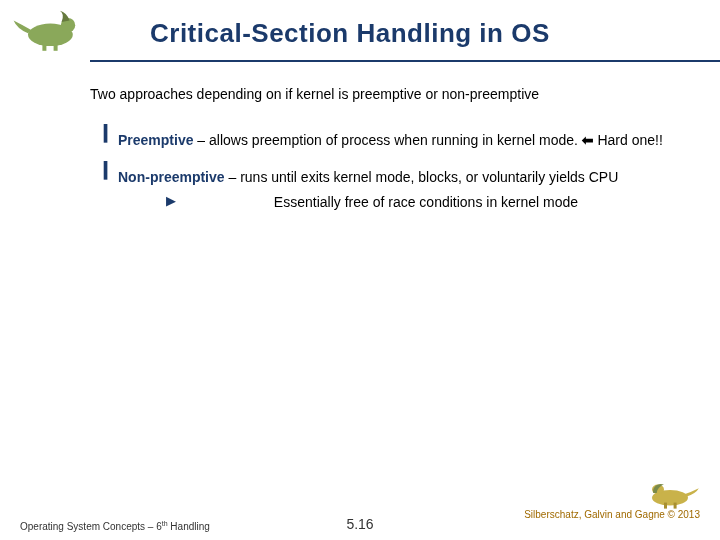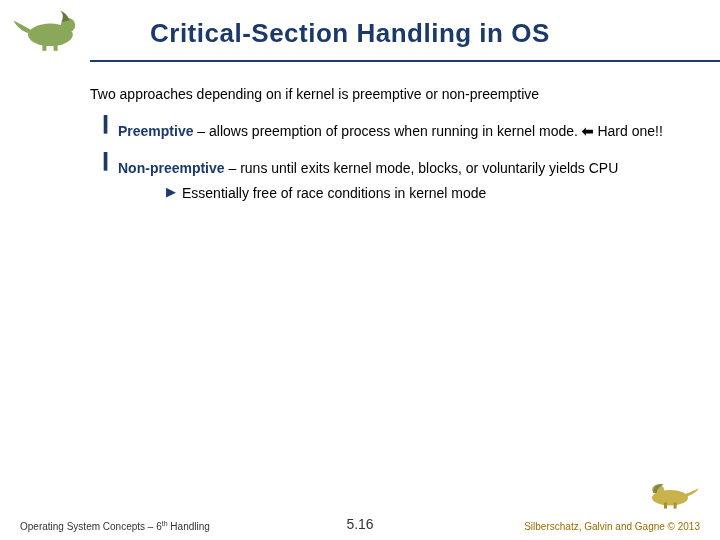--- a/index.html
+++ b/index.html
@@ -50,7 +50,7 @@
     line-height: 1.35;
   }
   .intro {
-    margin-bottom: 10px;
+    margin-bottom: 19px;
   }
   .bullet-row {
     display: flex;

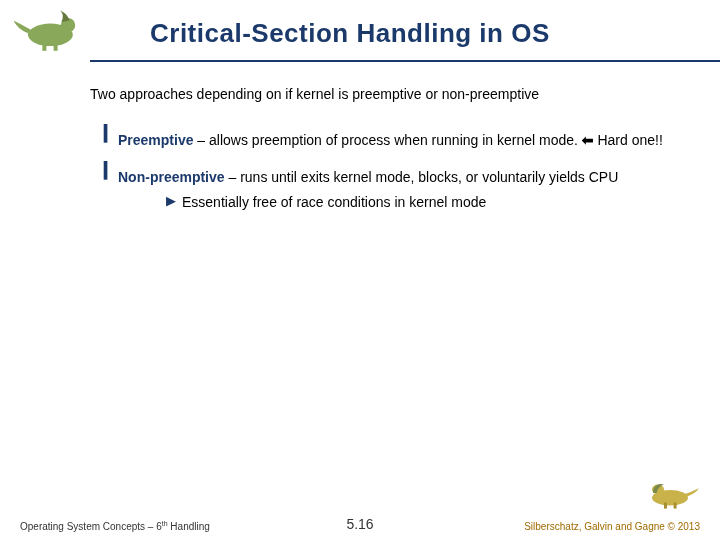--- a/index.html
+++ b/index.html
@@ -89,6 +89,7 @@
   }
   .sub-body {
     flex: 1;
+    text-align: center;
   }
   .footer {
     position: absolute;

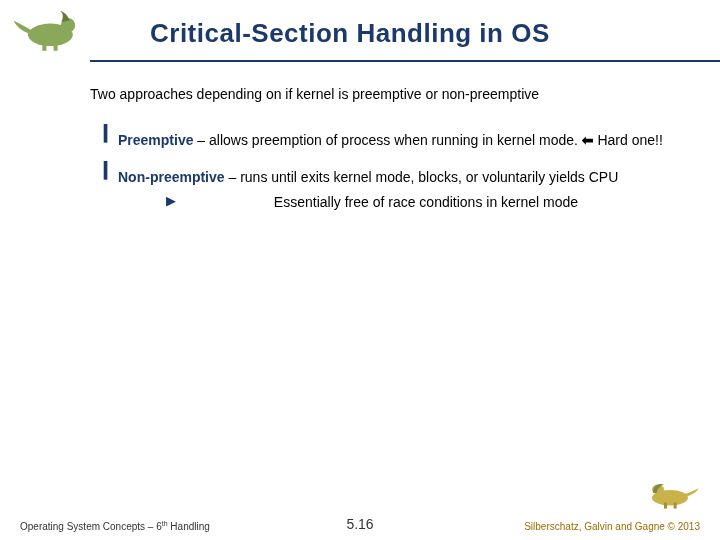--- a/index.html
+++ b/index.html
@@ -118,7 +118,7 @@
   .foot-right {
     position: absolute;
     right: 20px;
-    bottom: 8px;
+    bottom: 20px;
     font-size: 10px;
     color: #a06a00;
   }

